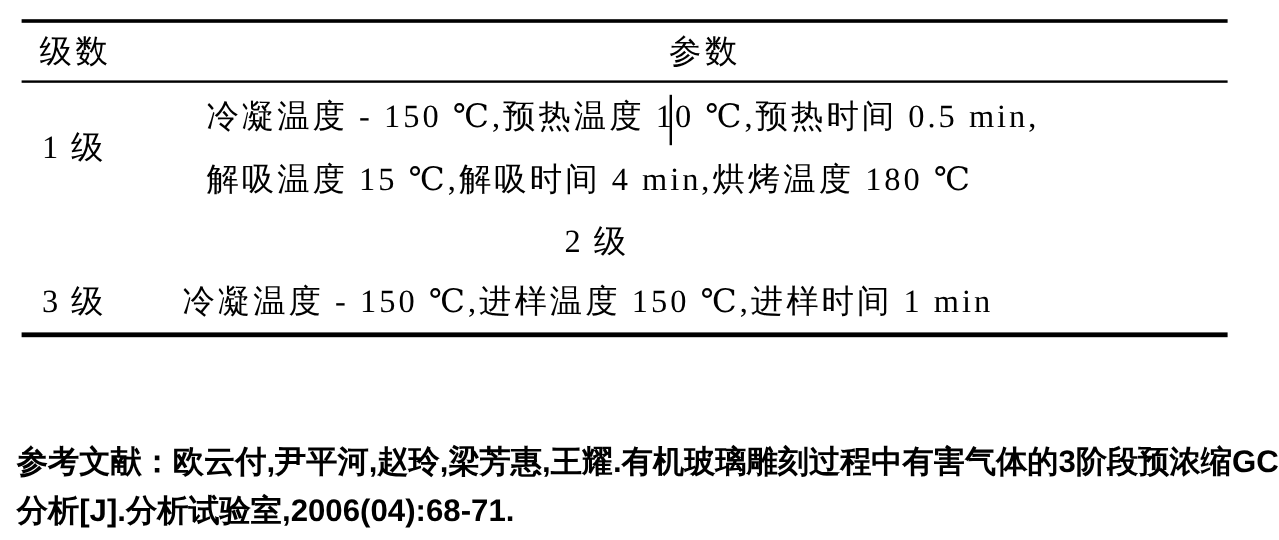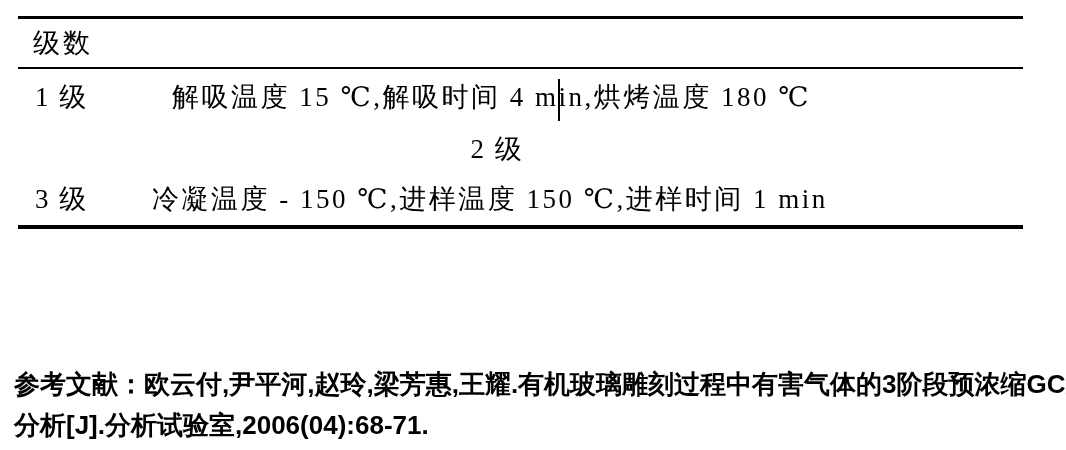--- a/index.html
+++ b/index.html
@@ -92,6 +92,7 @@
 
     <div class="thead">
       <div class="col-level">级数</div>
+      <div class="col-params">参数</div>
     </div>
 
     <div class="trow r1">

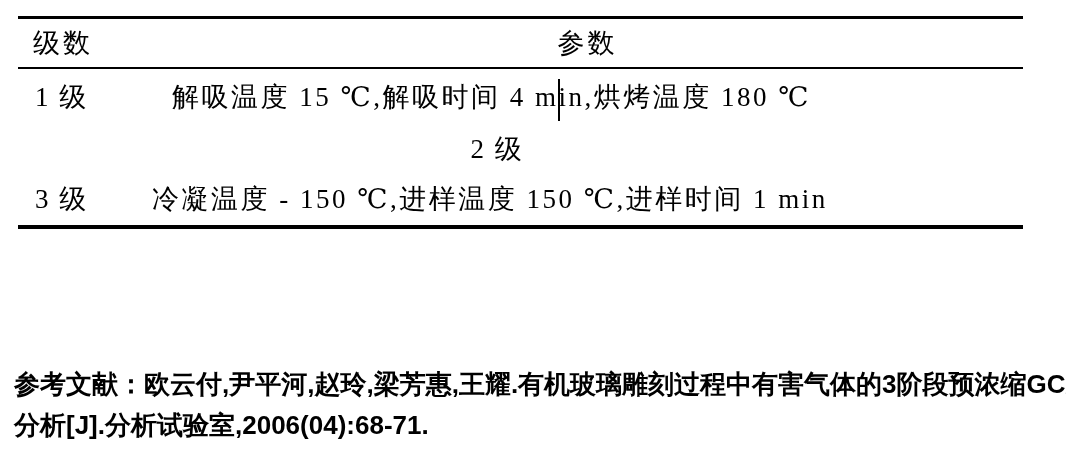--- a/index.html
+++ b/index.html
@@ -98,6 +98,7 @@
     <div class="trow r1">
       <div class="level-cell">1 级</div>
       <div class="params-cell">
+        <div class="params-line">冷凝温度 - 150 ℃,预热温度 10 ℃,预热时间 0.5 min,</div>
         <div class="params-line">解吸温度 15 ℃,解吸时间 4 min,烘烤温度 180 ℃</div>
       </div>
     </div>

